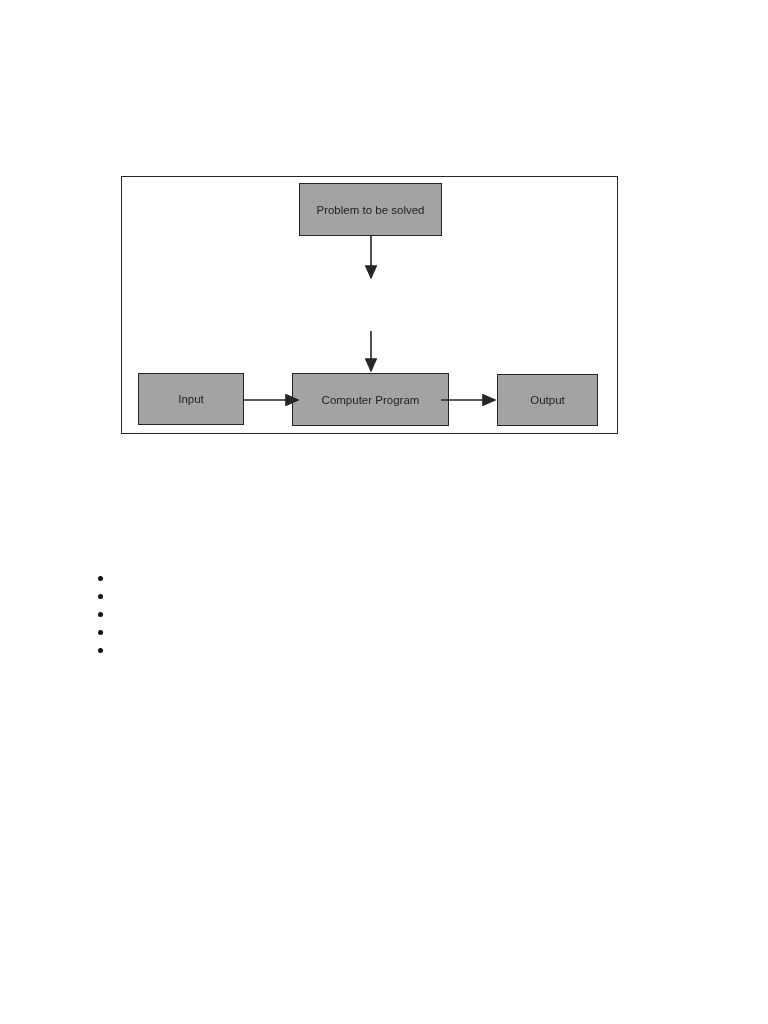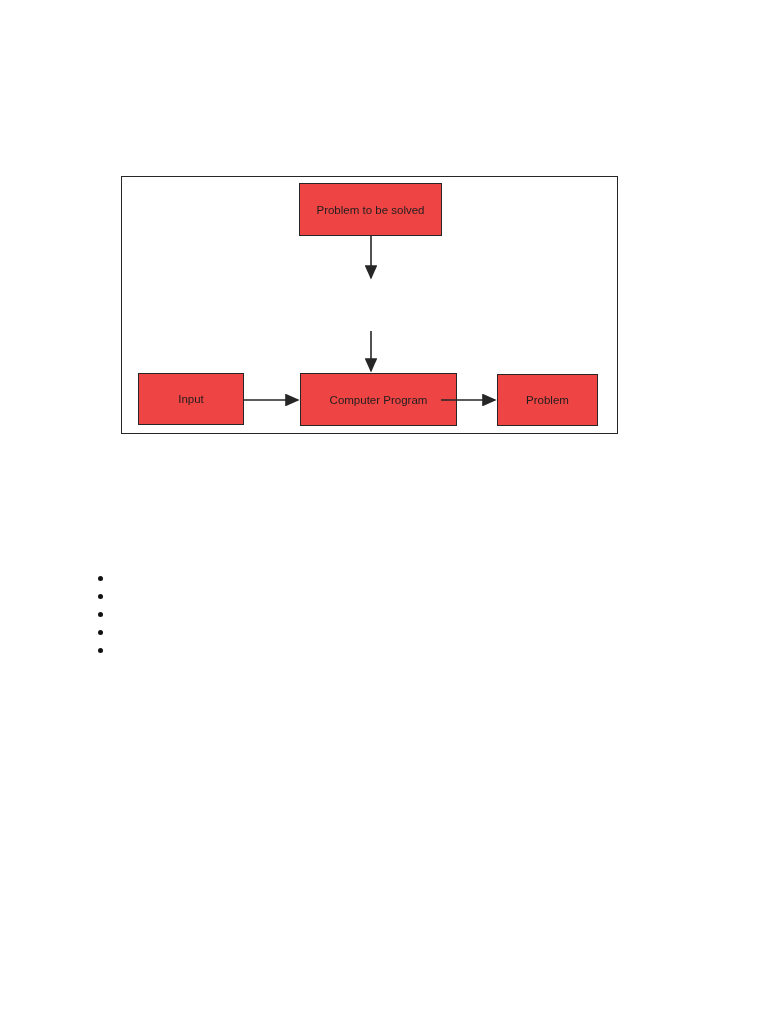--- a/index.html
+++ b/index.html
@@ -29,7 +29,7 @@
     position: absolute;
     box-sizing: border-box;
     border: 1.5px solid #262626;
-    background: #ef4444;
+    background: #a3a3a3;
     display: flex;
     align-items: center;
     justify-content: center;

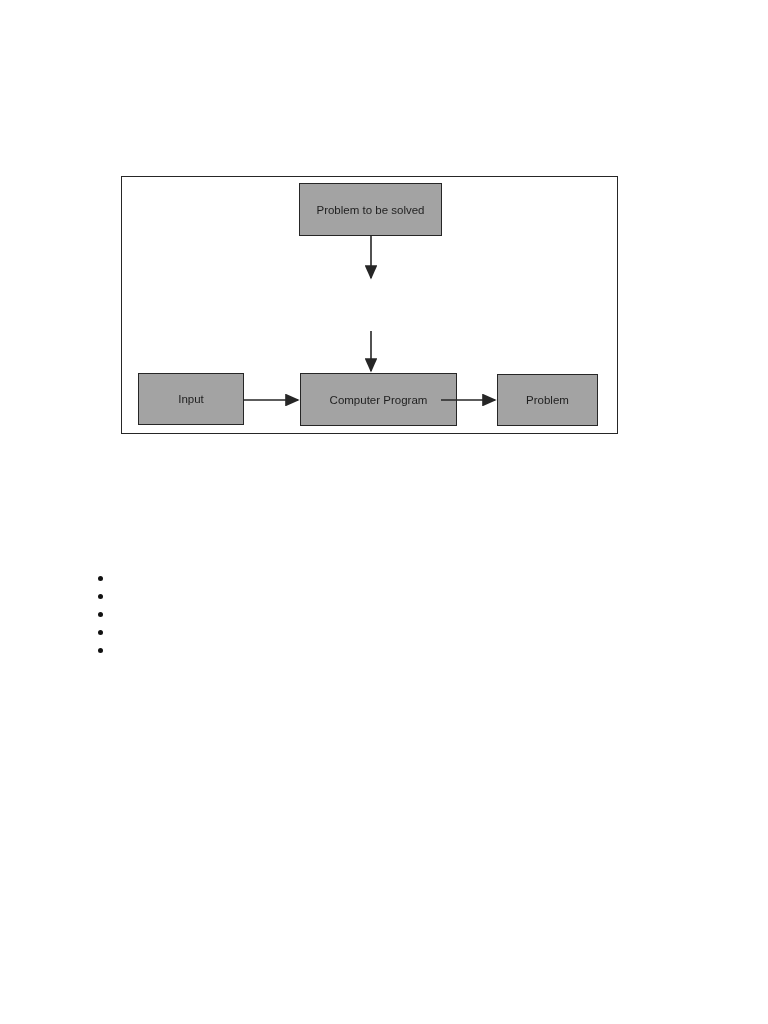--- a/index.html
+++ b/index.html
@@ -41,7 +41,7 @@
   .node-problem  { left: 299px; top: 183px; width: 143px; height: 53px; }
   .node-algorithm{ left: 300px; top: 280px; width: 141px; height: 51px; }
   .node-input    { left: 138px; top: 373px; width: 106px; height: 52px; }
-  .node-computer { left: 300px; top: 373px; width: 157px; height: 53px; }
+  .node-computer { left: 292px; top: 373px; width: 157px; height: 53px; }
   .node-output   { left: 497px; top: 374px; width: 101px; height: 52px; }
   .arrow-layer {
     position: absolute;

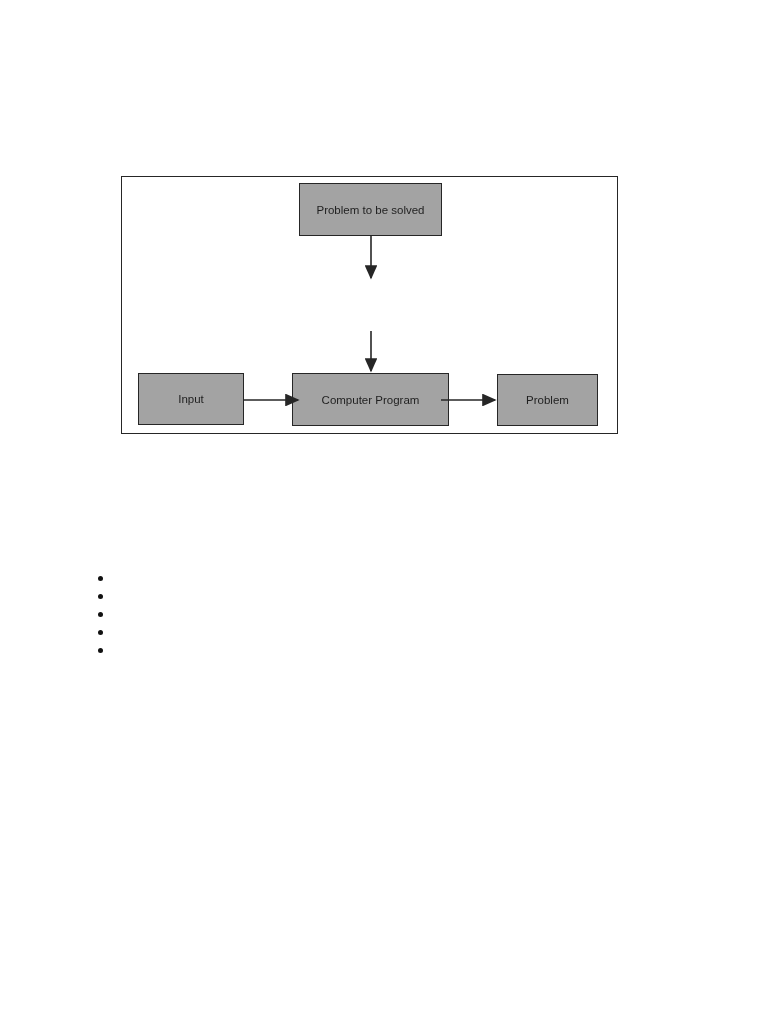--- a/index.html
+++ b/index.html
@@ -87,7 +87,7 @@
 
   <div class="node node-computer">Computer Program</div>
 
-  <div class="node node-output">Problem</div>
+  <div class="node node-output">Output</div>
 
   <svg class="arrow-layer" viewBox="0 0 768 1024" xmlns="http://www.w3.org/2000/svg">
     <defs>

